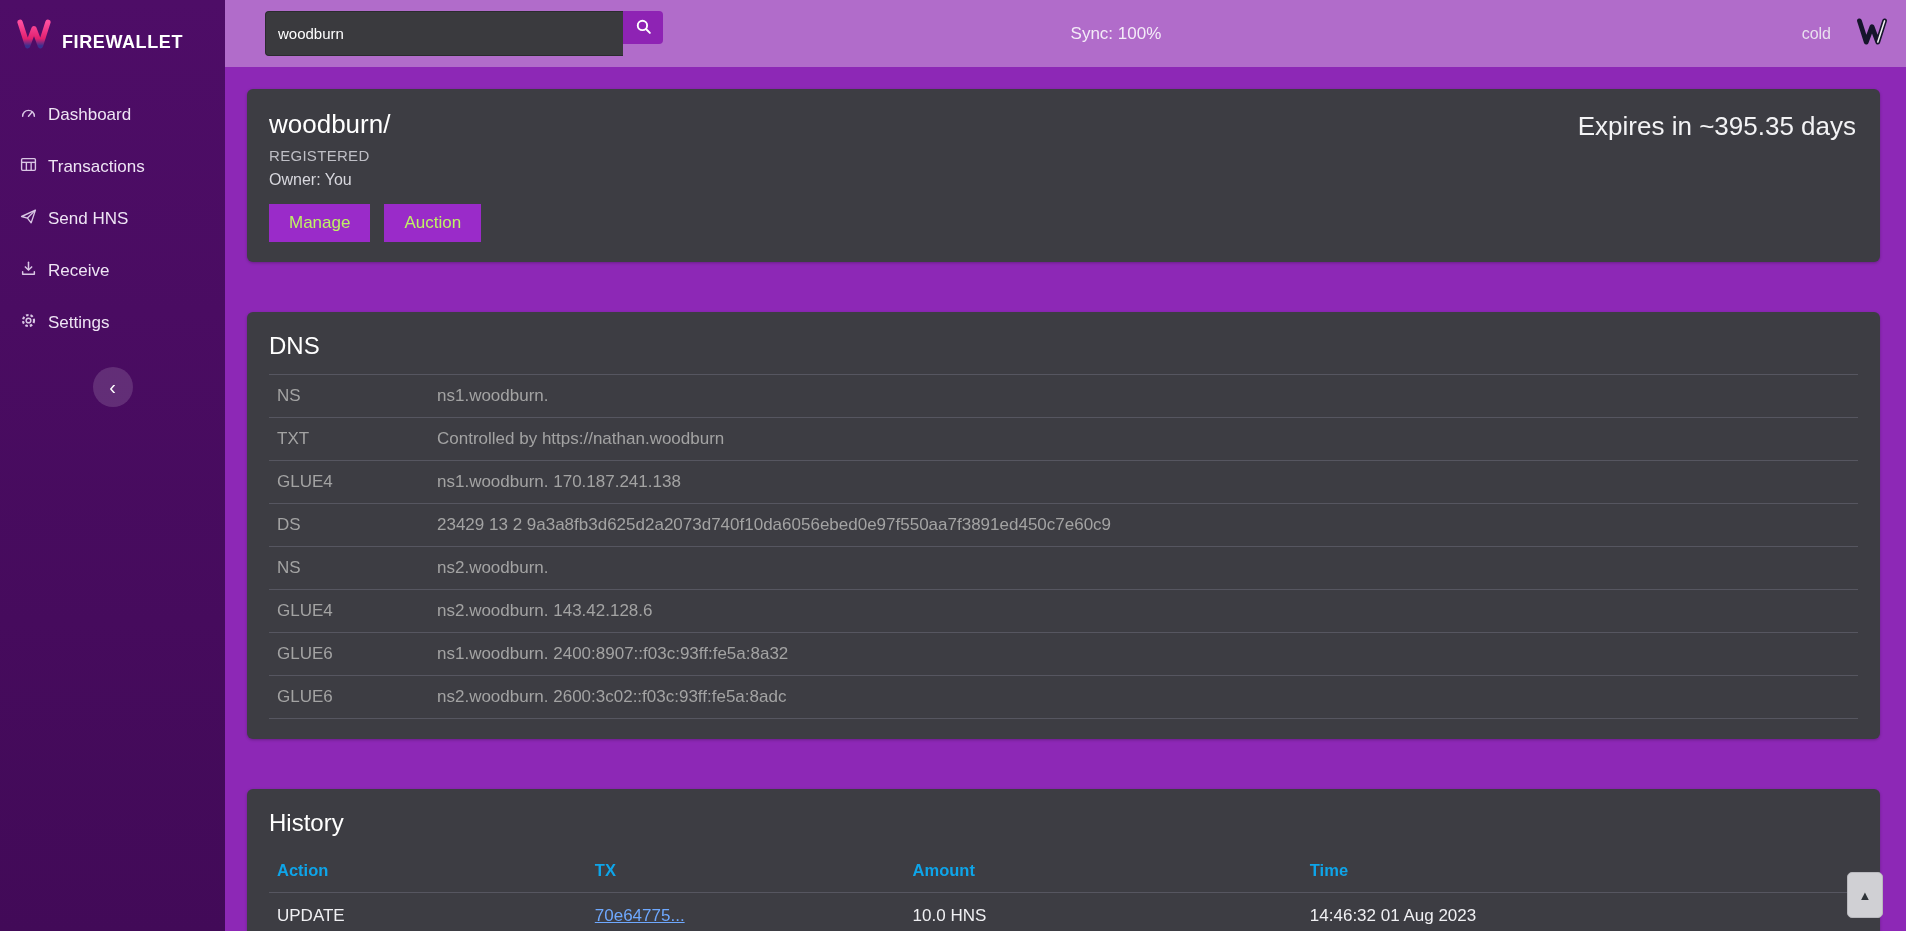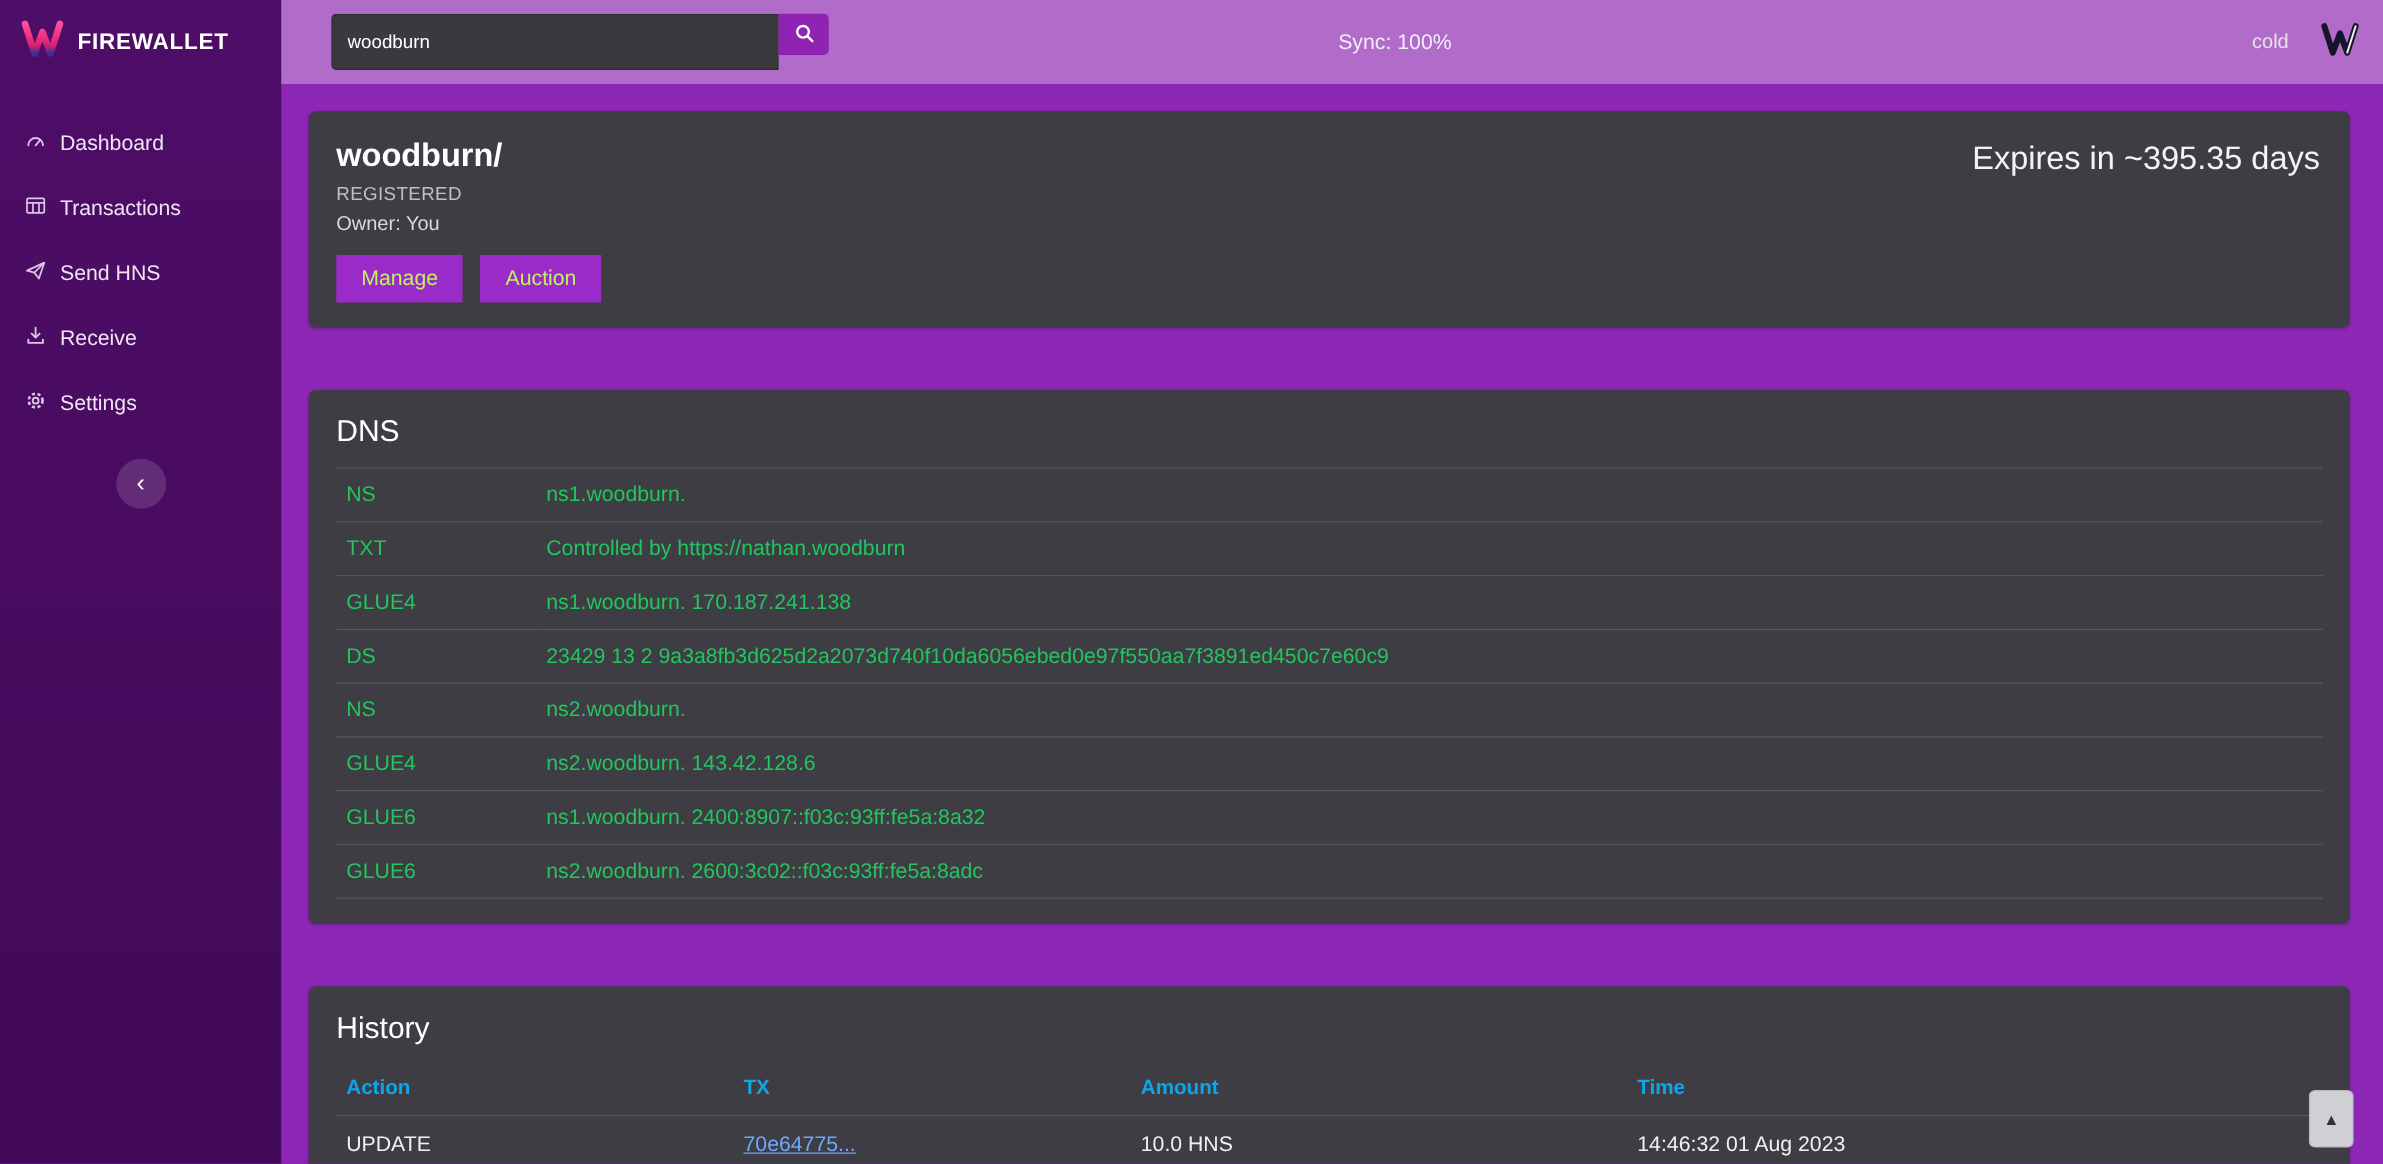--- a/index.html
+++ b/index.html
@@ -8,7 +8,7 @@
 
   
   .sidebar { position:fixed; left:0; top:0; width:225px; height:100%; background:linear-gradient(180deg,#4e0d67 0%,#420a58 100%); z-index:20; }
-  .brand { display:flex; align-items:center; gap:10px; padding:14px 16px; height:67px; }
+  .brand { display:flex; align-items:flex-end; gap:10px; padding:14px 16px; height:67px; }
   .brand-text { color:#fff; font-weight:bold; font-size:18px; letter-spacing:.6px; }
   .nav { padding-top:22px; }
   .nav-item { display:flex; align-items:center; gap:11px; padding:15px 20px; color:#eee4f4; font-size:17px; cursor:pointer; }

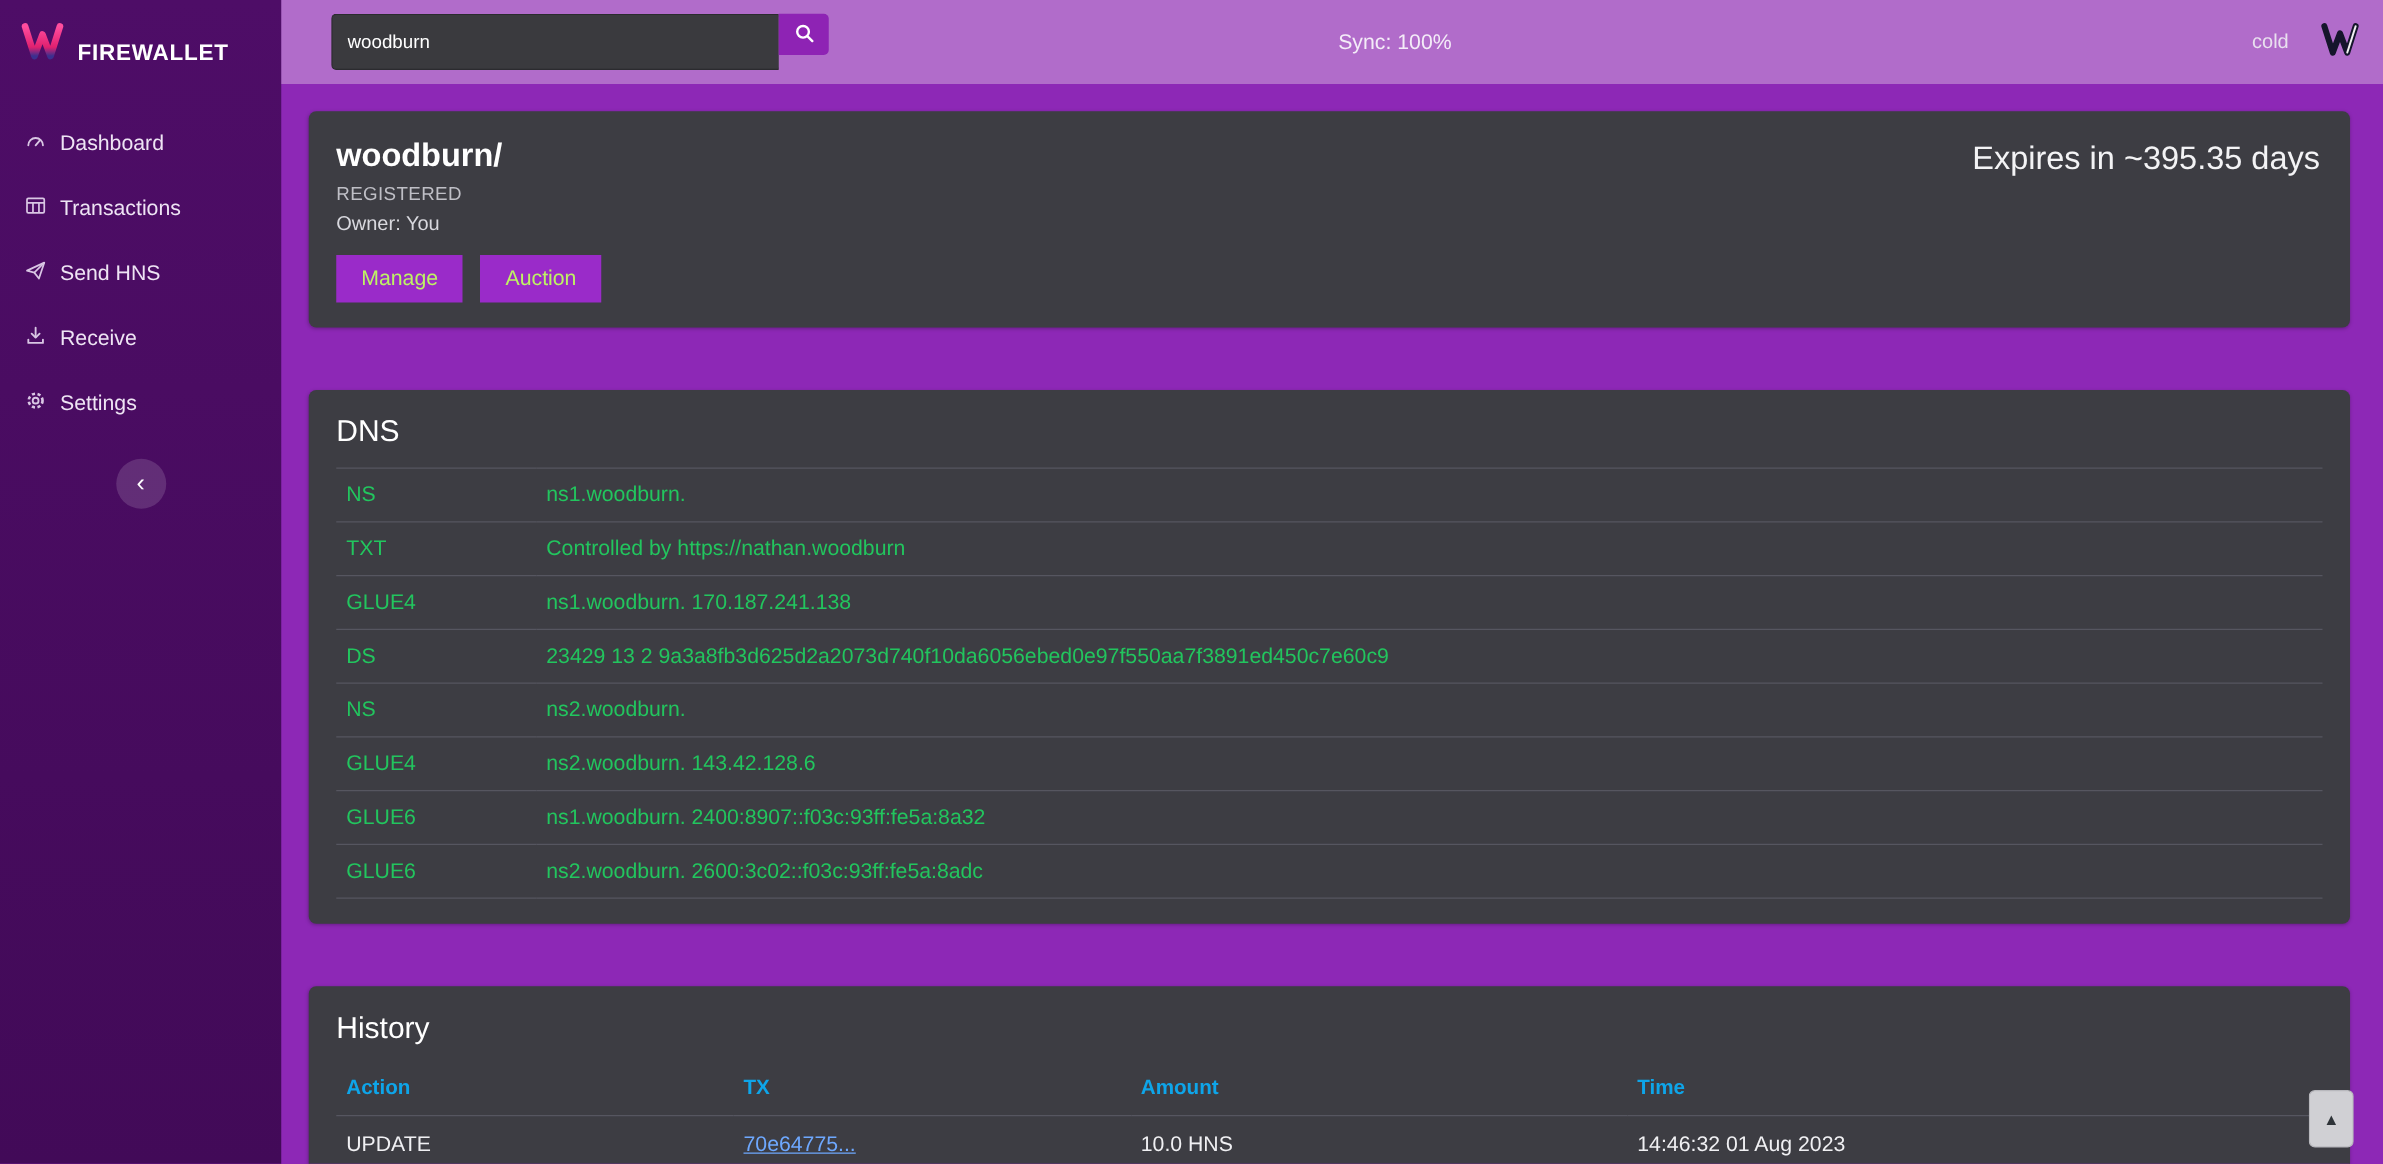--- a/index.html
+++ b/index.html
@@ -30,7 +30,7 @@
 
   
   .domain-card { position:relative; min-height:160px; }
-  .domain-name { font-size:26px; font-weight:700; color:#fff; }
+  .domain-name { font-size:26px; font-weight:400; color:#fff; }
   .domain-status { font-size:15px; color:#bfbfc6; margin-top:7px; letter-spacing:.3px; }
   .domain-owner { font-size:16px; color:#d8d8de; margin-top:7px; }
   .domain-actions { margin-top:15px; display:flex; gap:14px; }

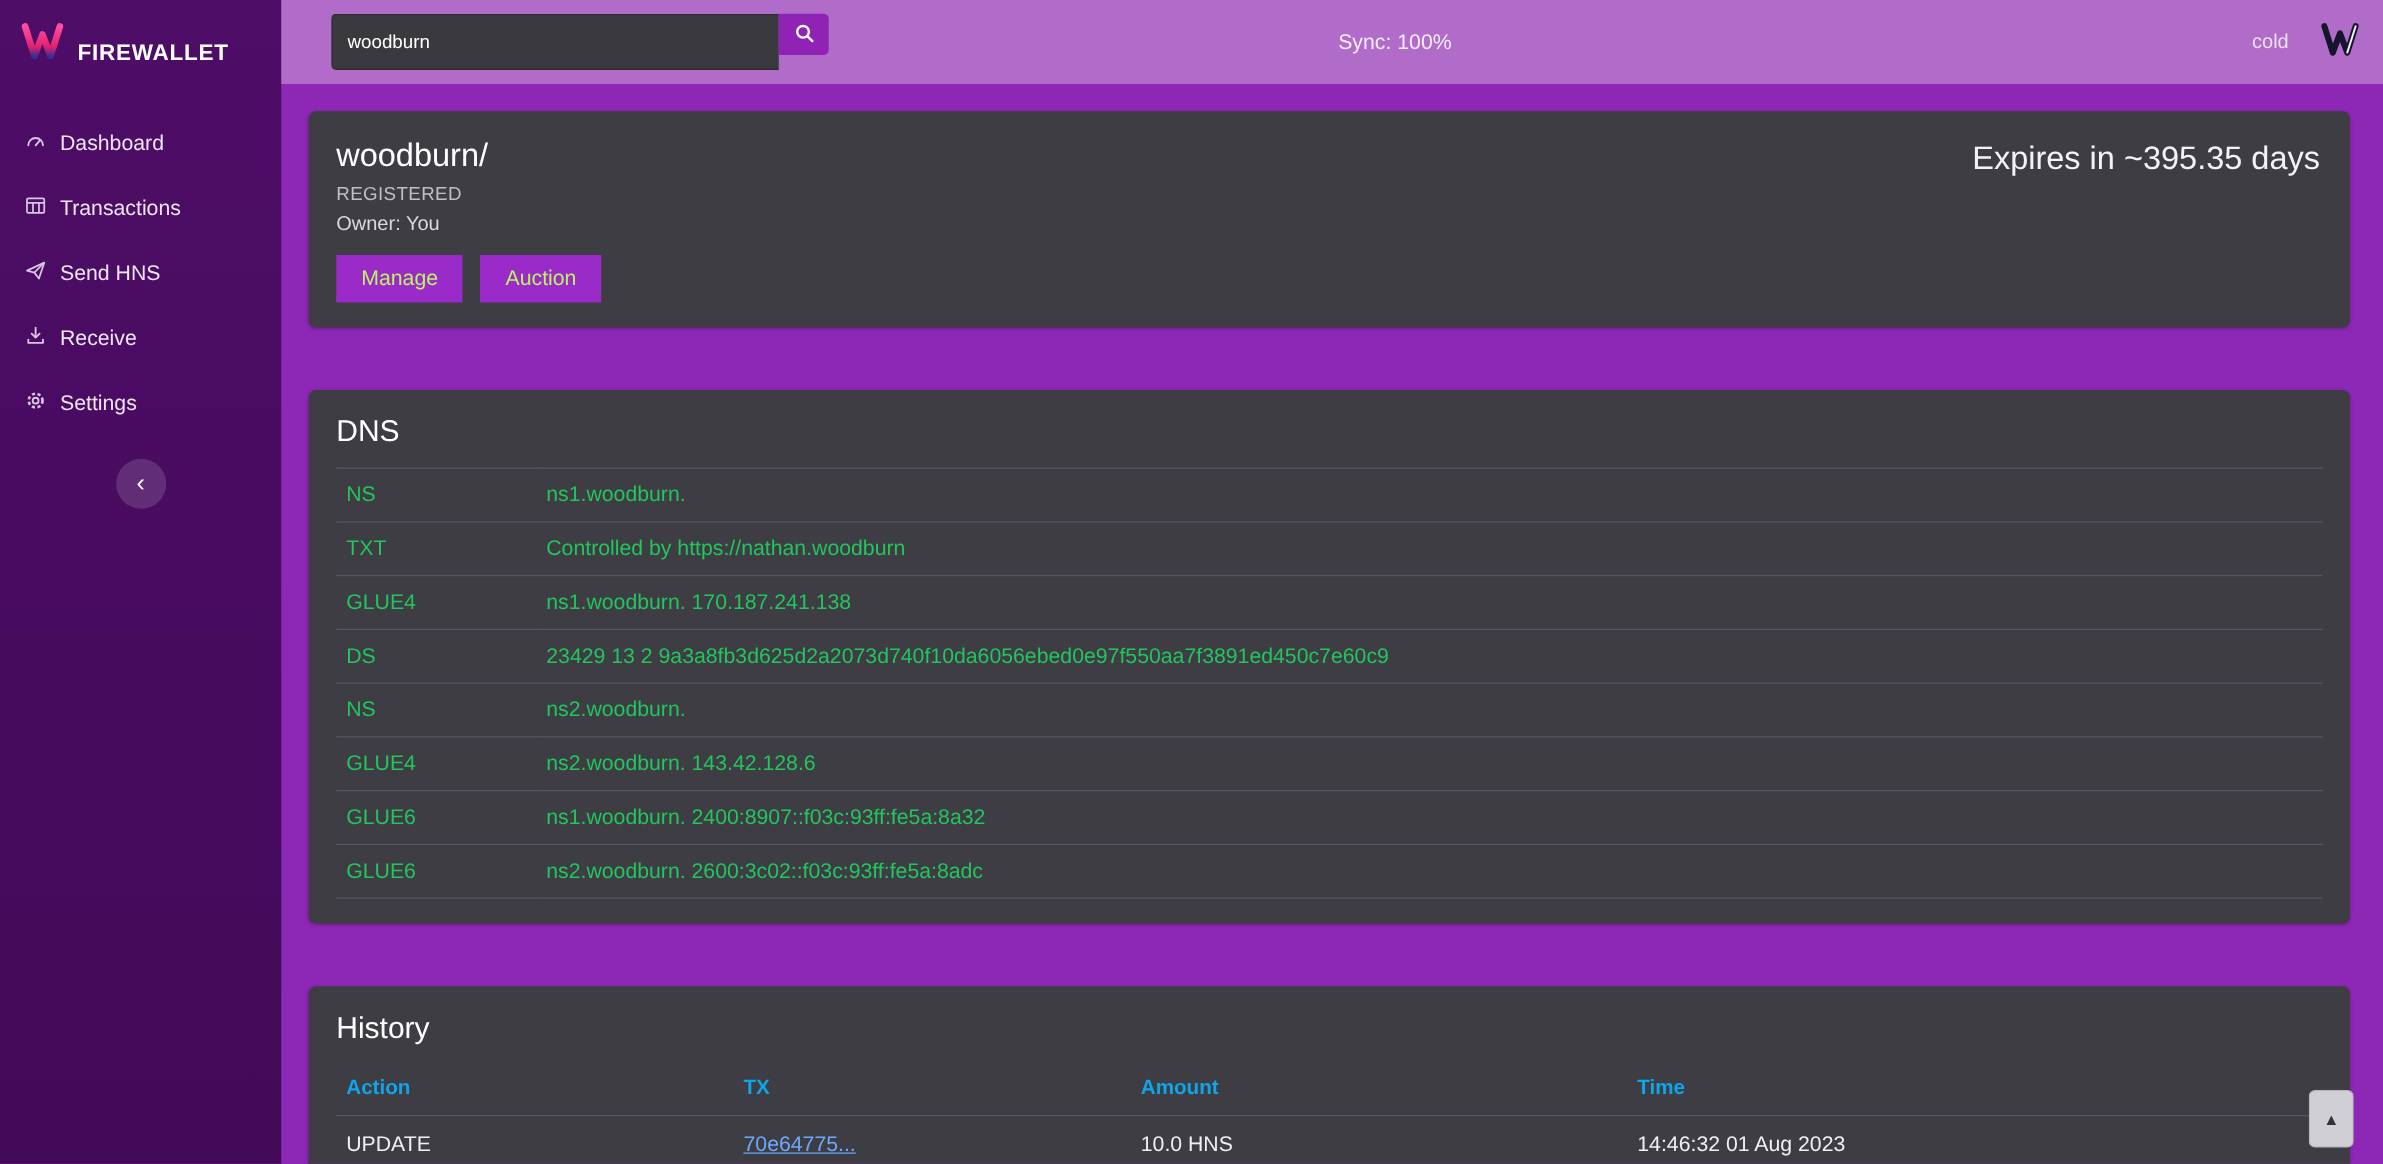--- a/index.html
+++ b/index.html
@@ -42,7 +42,7 @@
   table { width:100%; border-collapse:collapse; }
   .dns-table tr { border-top:1px solid #565660; }
   .dns-table { border-bottom:1px solid #565660; }
-  .dns-table td { padding:11px 8px; font-size:17px; color:#22c55e; }
+  .dns-table td { padding:11px 8px; font-size:17px; color:#a3a3a3; }
   td.dns-type { width:160px; }
 
   

